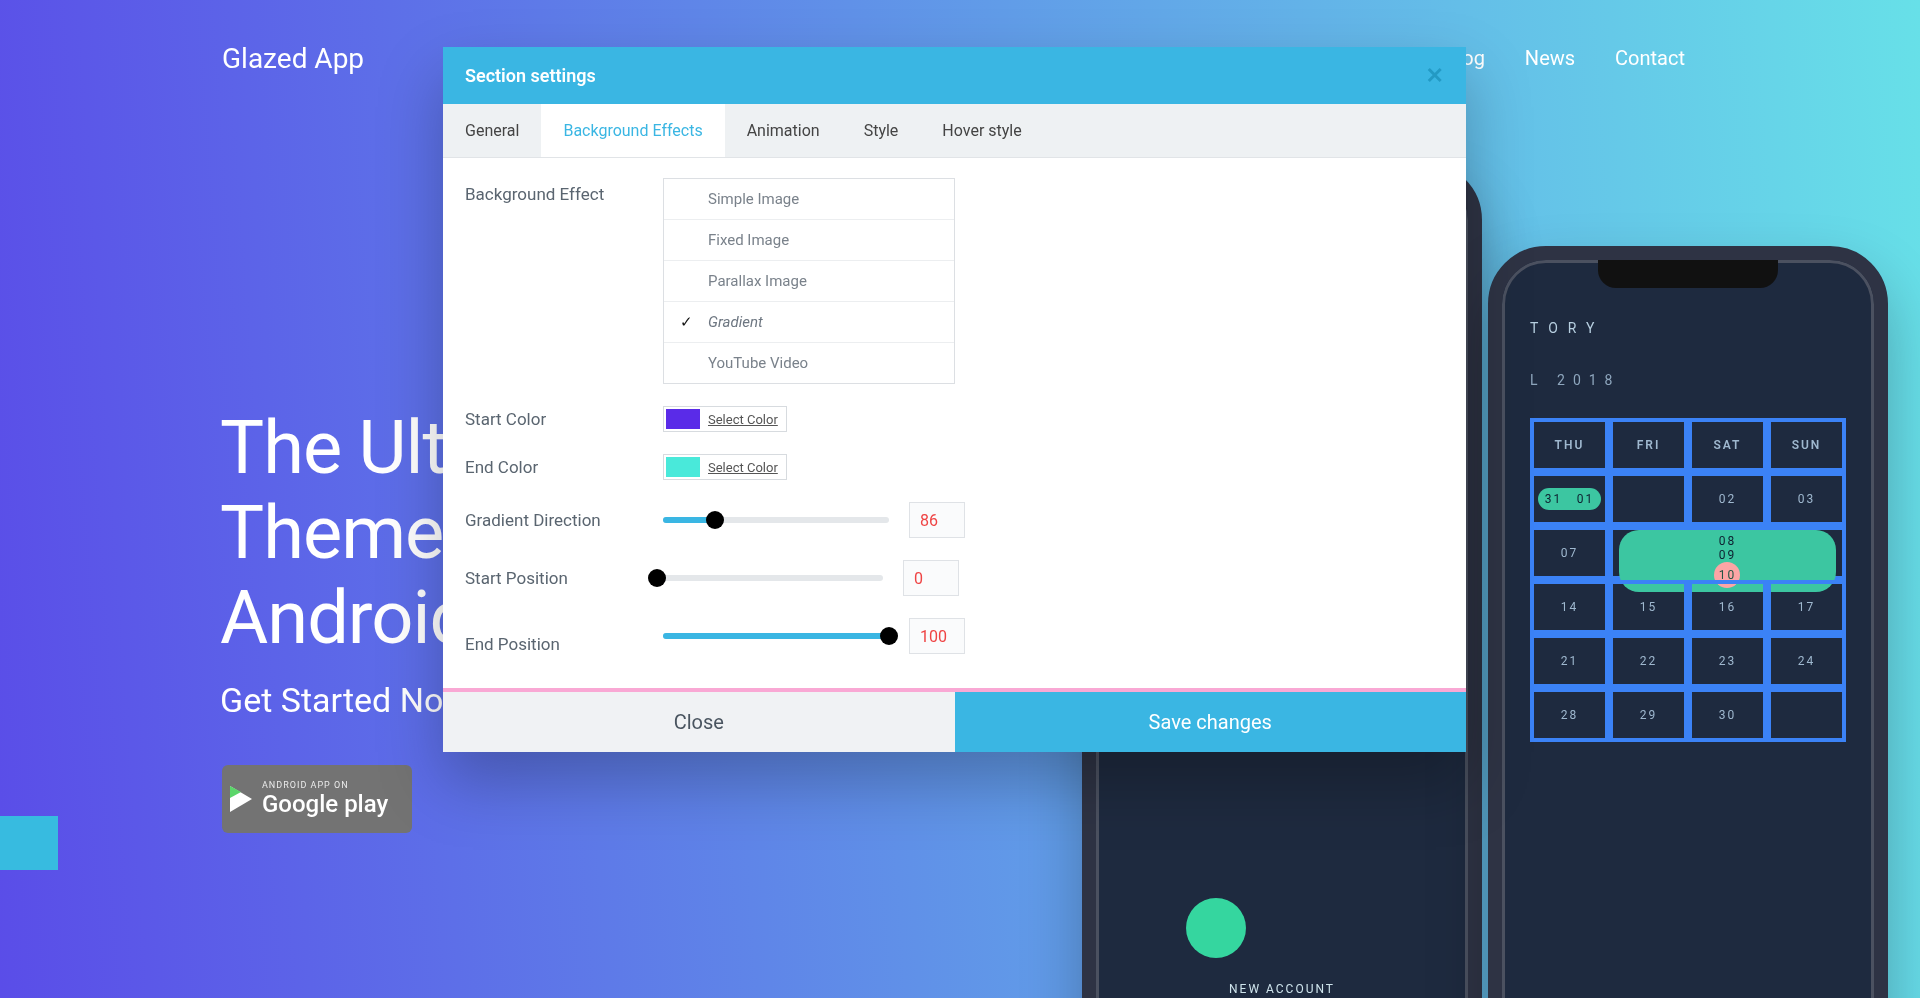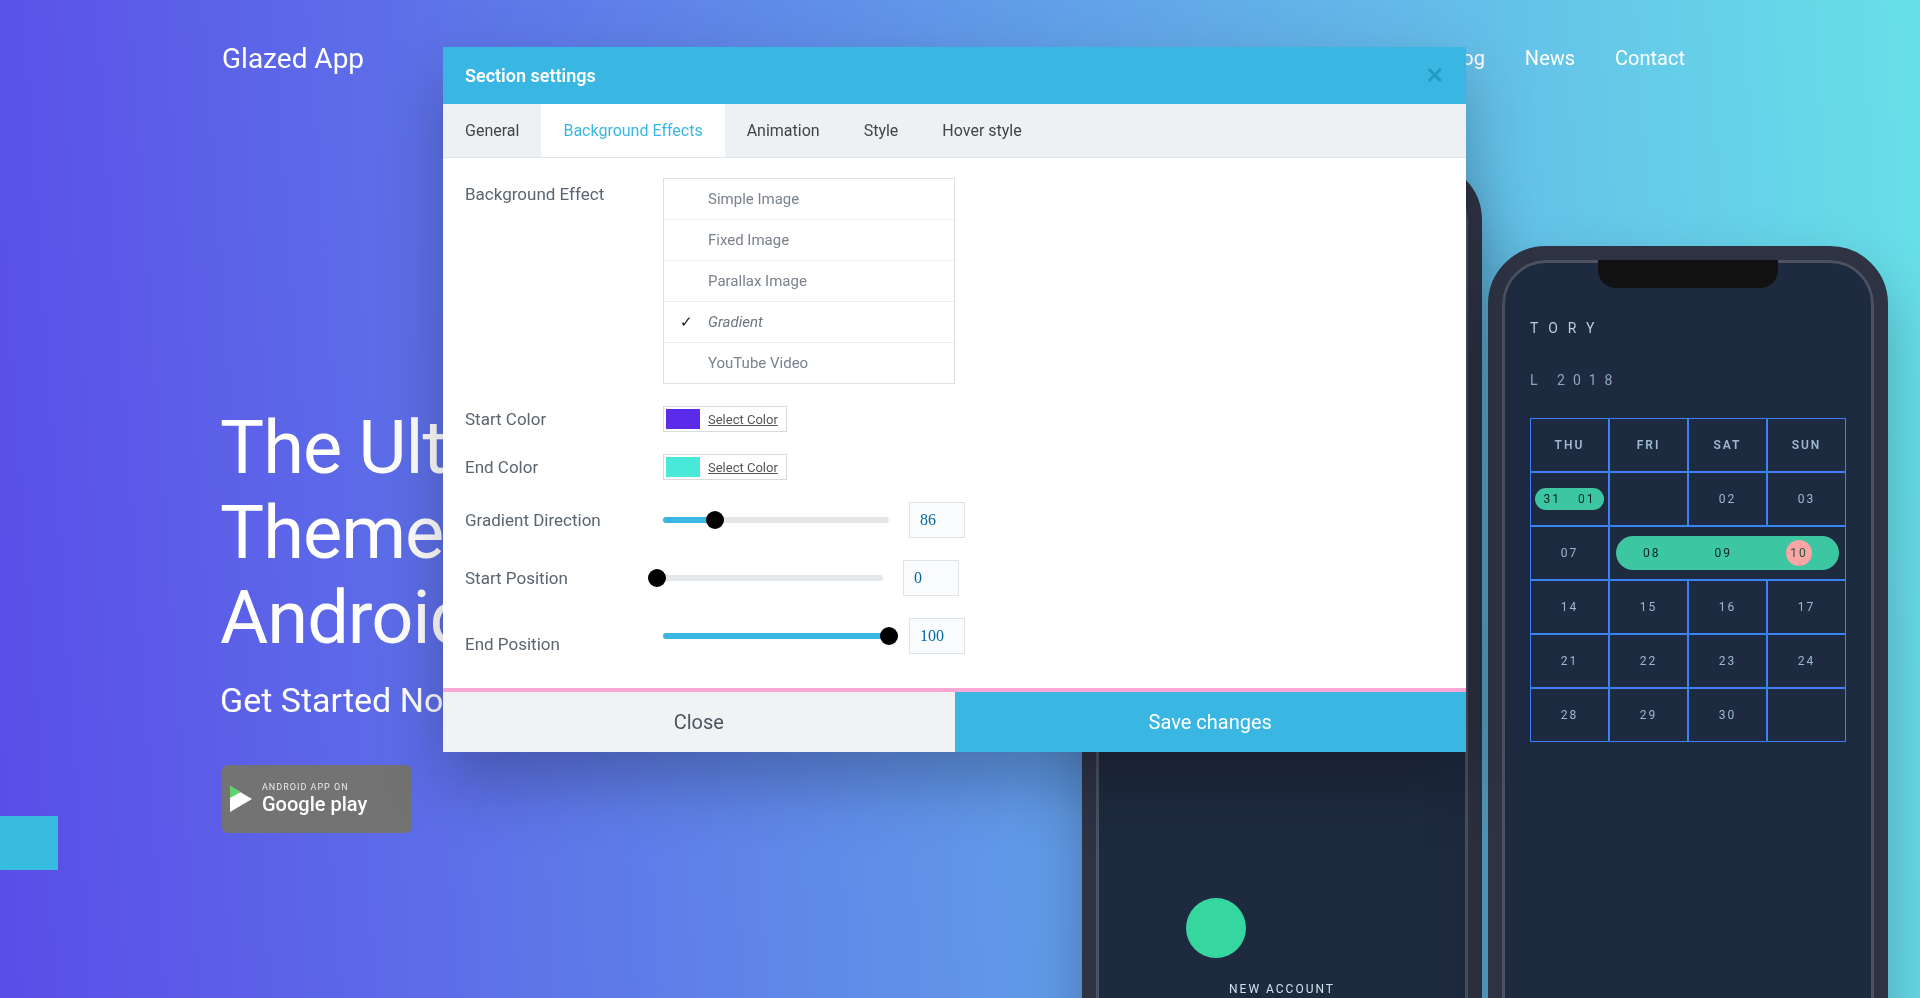--- a/index.html
+++ b/index.html
@@ -106,7 +106,7 @@
   .psub{letter-spacing:8px;font-size:14px;color:#8ea6bd;margin-bottom:30px;}
   .cal{display:grid;grid-template-columns:repeat(4,1fr);gap:0;}
   .calhead, .calcell{
-    border:1px solid #3b82f6;height:54px;display:flex;align-items:center;justify-content:center;
+    border:4px solid #3b82f6;height:54px;display:flex;align-items:center;justify-content:center;
     font-size:12px;color:#9fb8cf;letter-spacing:2px;
   }
   .calhead{font-weight:600;}

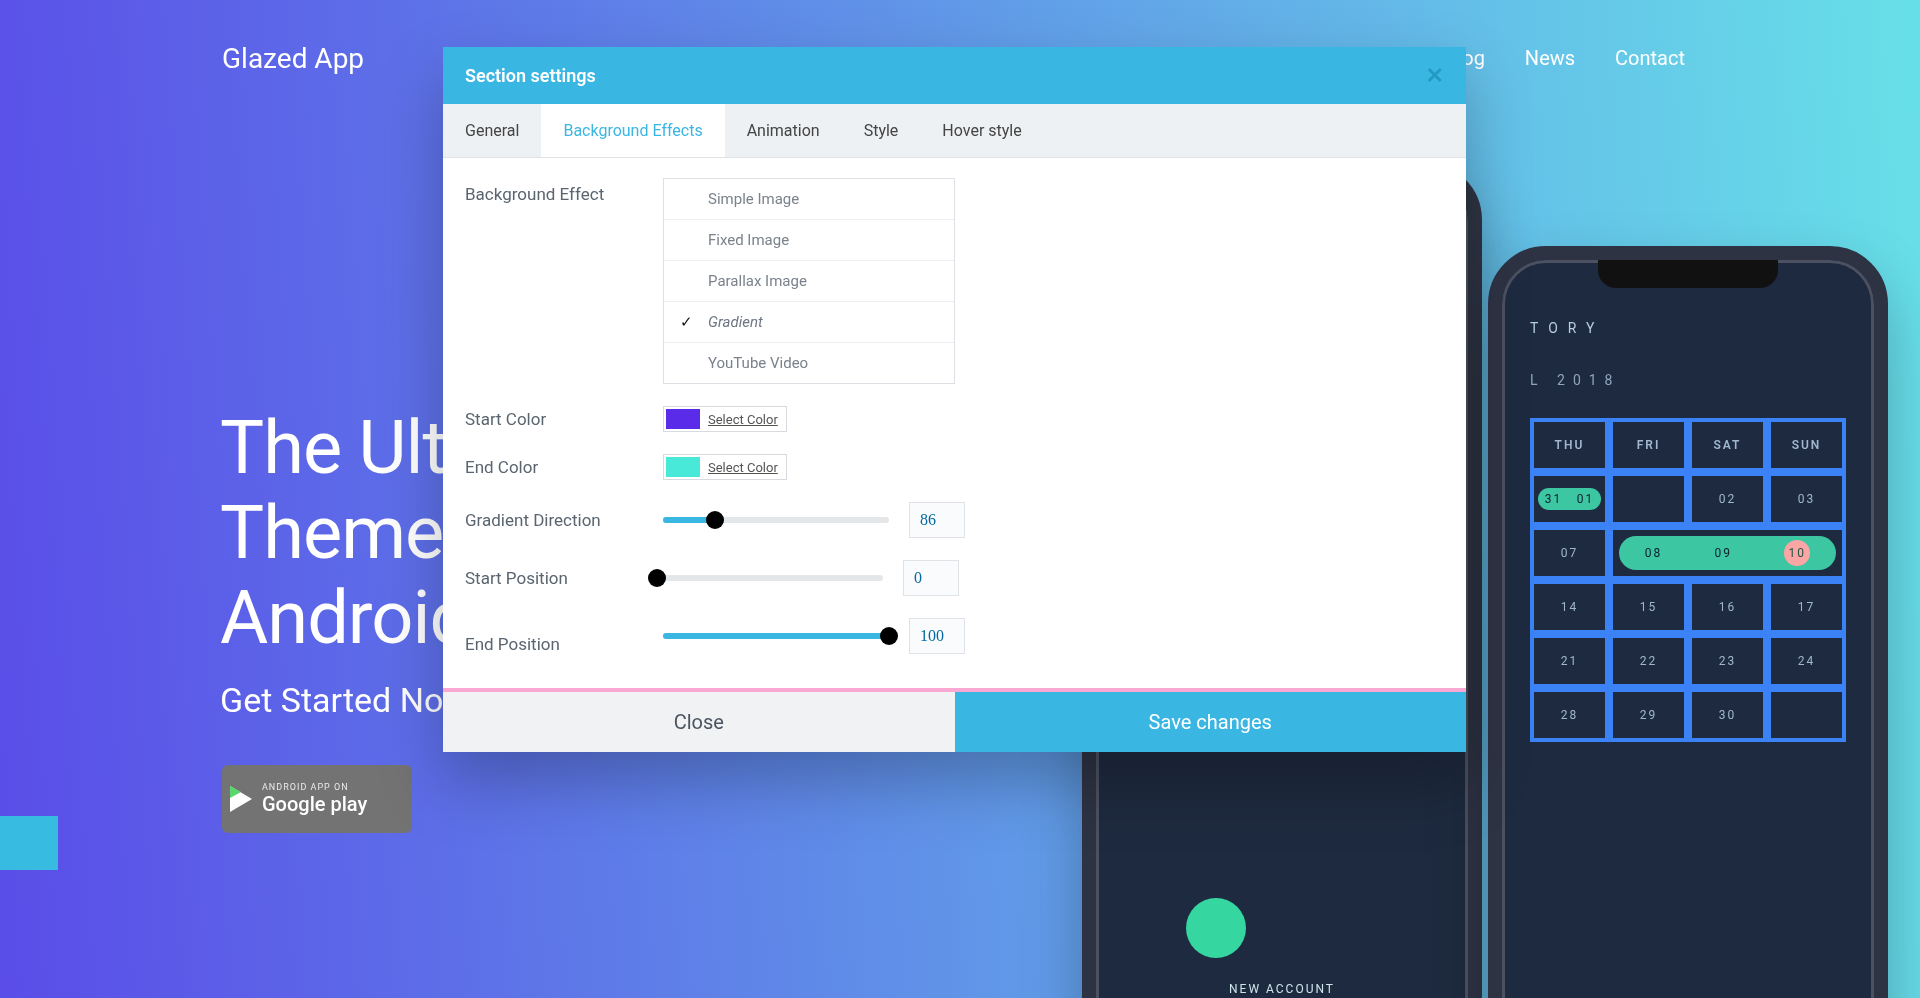--- a/index.html
+++ b/index.html
@@ -154,7 +154,7 @@
   .slider{position:relative;width:226px;height:6px;background:#e4e7ea;border-radius:3px;}
   .slider .fill{position:absolute;left:0;top:0;height:100%;background:#3ab6e3;border-radius:3px;}
   .slider .knob{position:absolute;top:50%;transform:translate(-50%,-50%);width:18px;height:18px;background:#000;border-radius:50%;}
-  .valbox{width:56px;height:36px;border:1px solid #dfe2e6;background:#fafbfc;display:flex;align-items:center;padding-left:10px;font-size:16px;color:#0369a1;font-family:Liberation Serif, serif;}
+  .valbox{width:56px;height:36px;border:1px solid #dfe2e6;background:#fafbfc;display:flex;align-items:center;padding-left:10px;font-size:16px;color:#ef4444;}
   .mfoot{display:flex;border-top:4px solid #f9a8d4;}
   .fbtn{flex:1;text-align:center;padding:18px 0;font-size:20px;cursor:pointer;}
   .fbtn.close{background:#f0f2f4;color:#4a5560;}

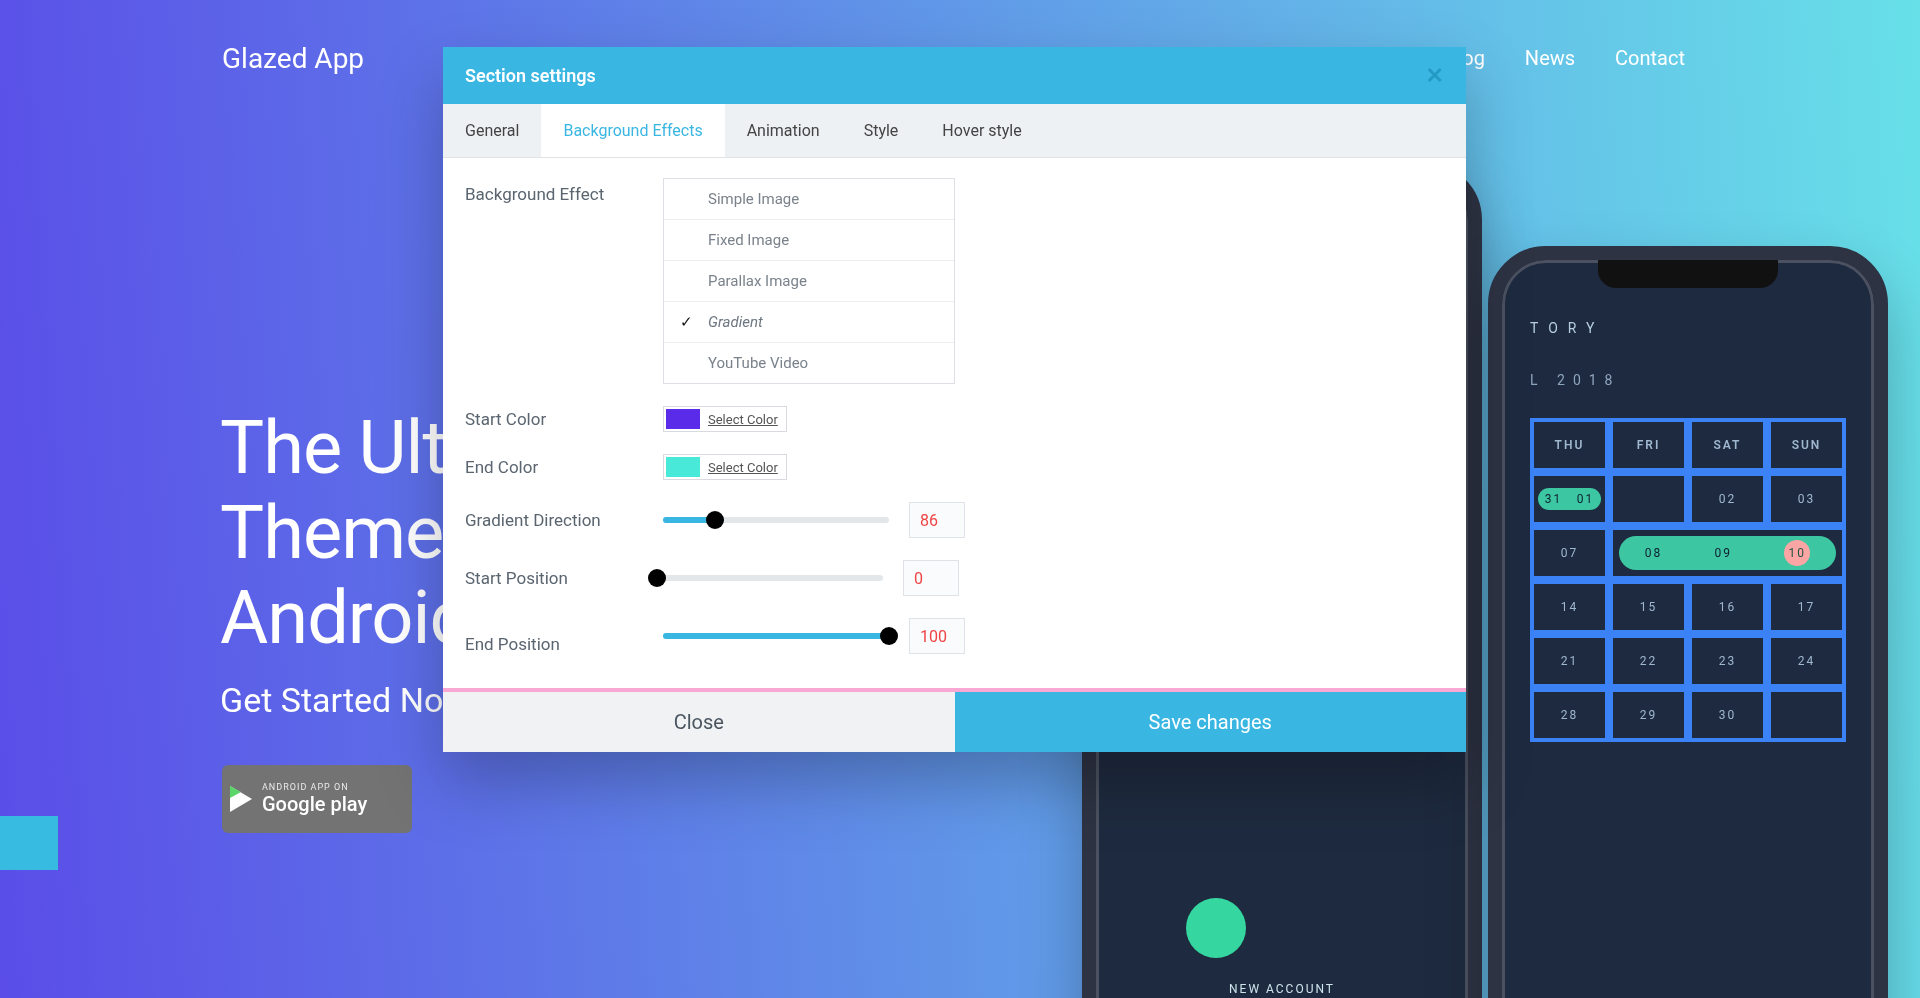--- a/index.html
+++ b/index.html
@@ -219,7 +219,7 @@
 
         <div class="calcell">07</div>
         <div class="calcell" style="padding:0;grid-column:span 3;">
-          <div class="pill" style="width:95%;">
+          <div class="pill" style="width:95%;flex-direction:column;">
             <span>08</span>
             <span>09</span>
             <span class="dot">10</span>

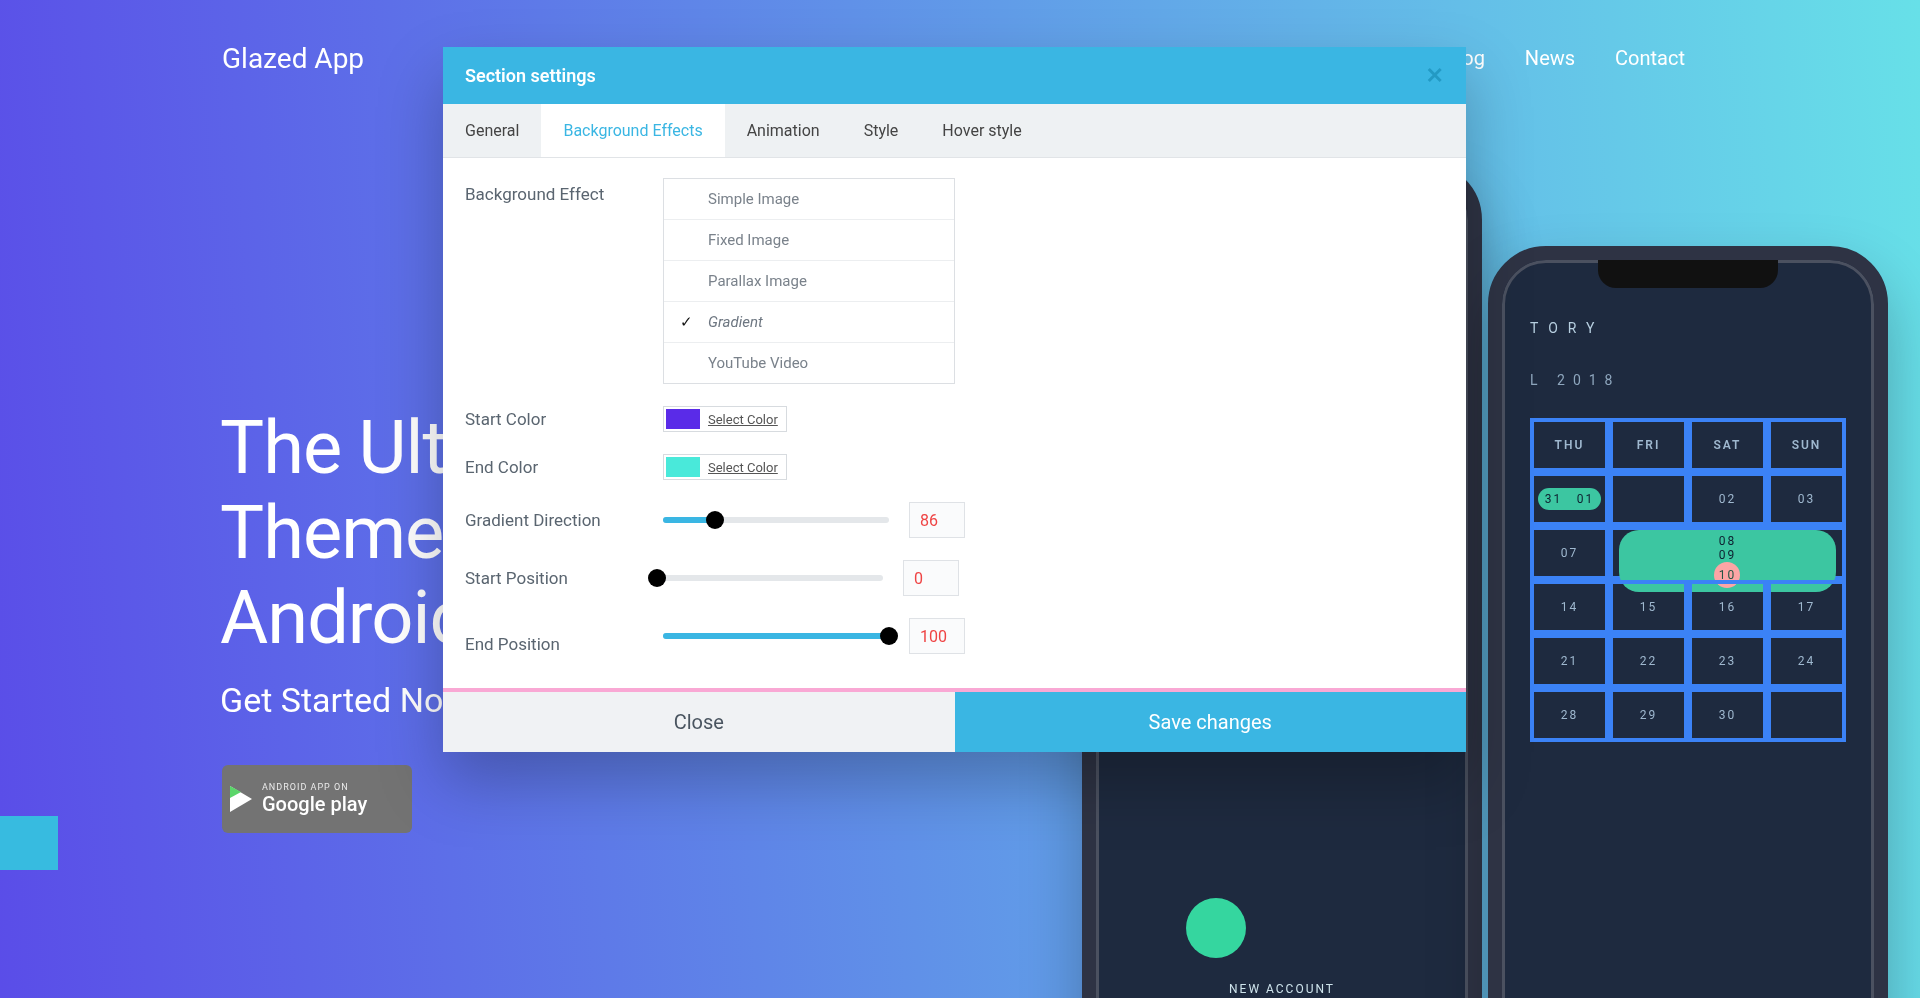--- a/index.html
+++ b/index.html
@@ -78,7 +78,7 @@
   }
   .gplay-txt { color: #fff; line-height: 1.1; }
   .gplay-txt .t1 { font-size: 9px; letter-spacing: 1px; opacity:.85;}
-  .gplay-txt .t2 { font-size: 20px; font-weight: 500;}
+  .gplay-txt .t2 { font-size: 24px; font-weight: 500;}
   
   .tabedge {
     position: absolute;

